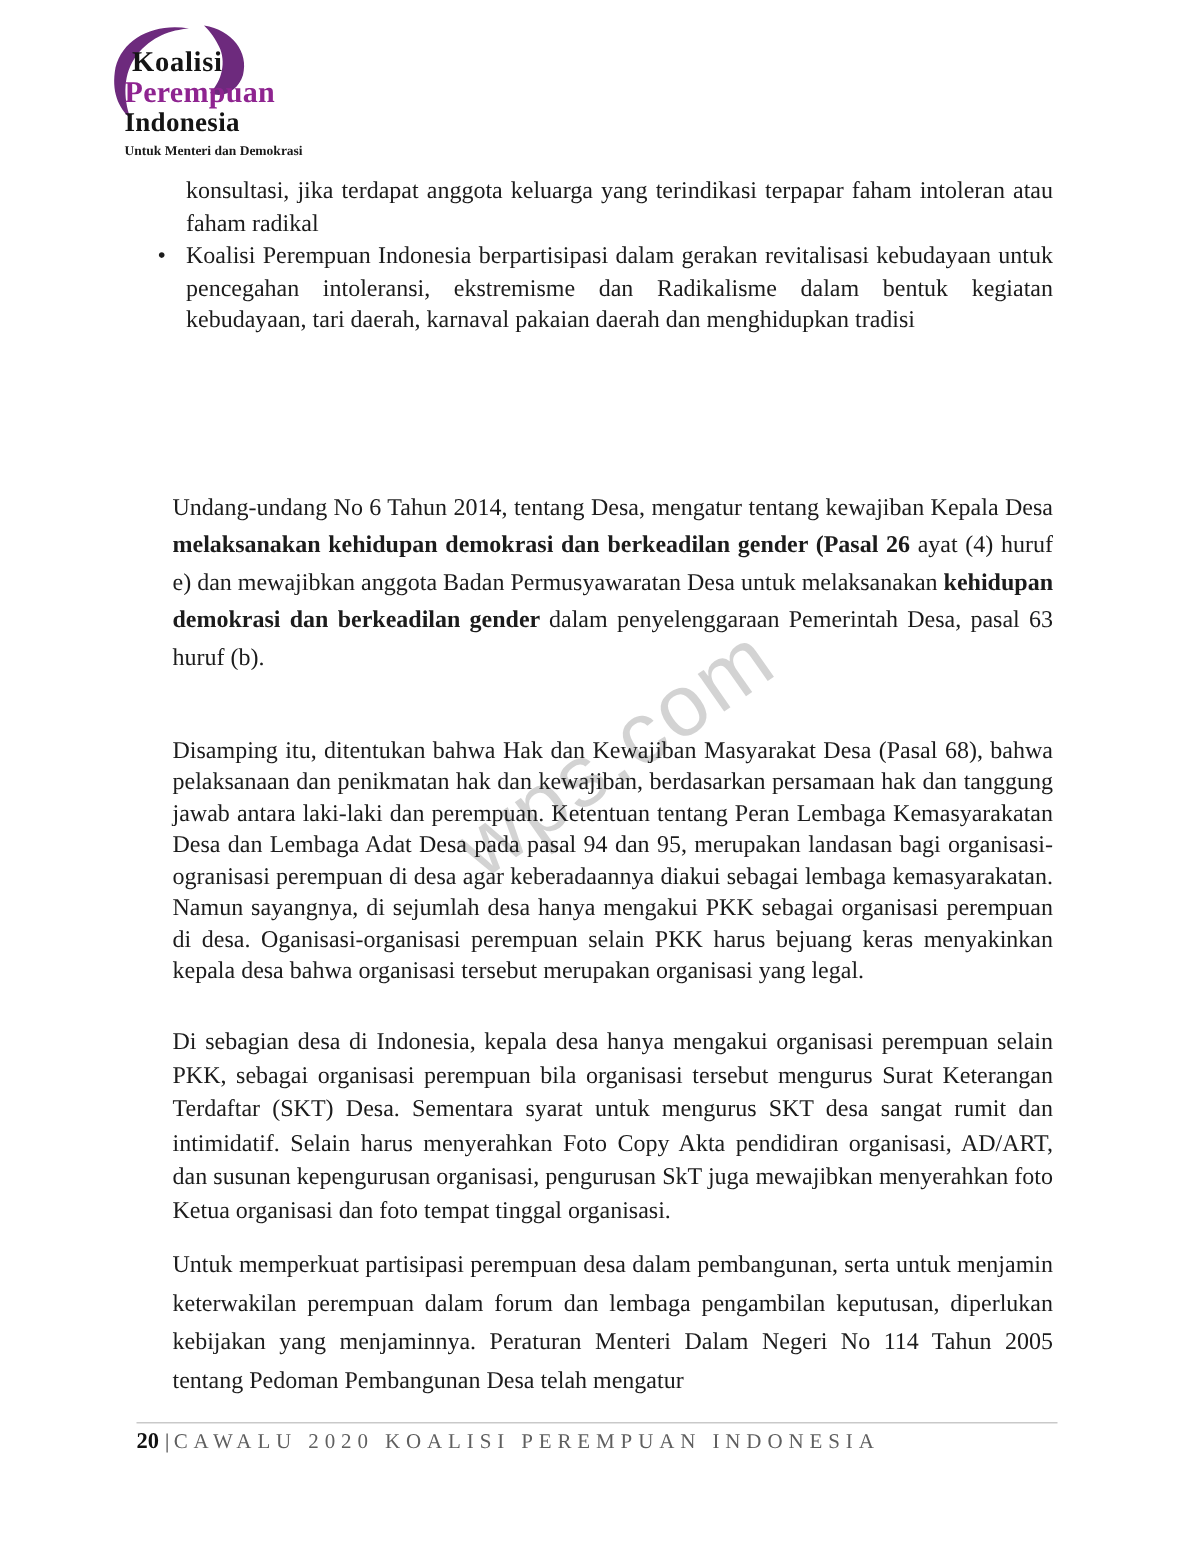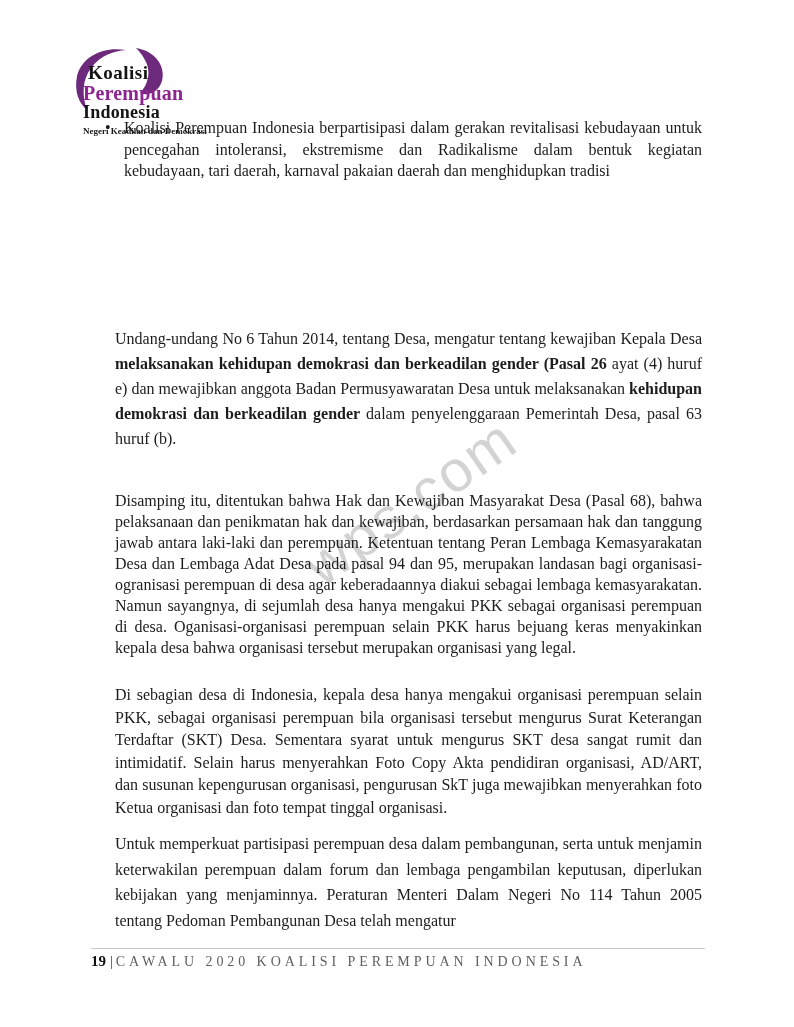--- a/index.html
+++ b/index.html
@@ -15,7 +15,7 @@
   }
 
   
-  .logo { position: absolute; left: 70px; top: 42px; width: 150px; height: 100px; }
+  .logo { position: absolute; left: 70px; top: 11px; width: 150px; height: 100px; }
   .logo svg { position: absolute; left: 0; top: 0; }
   .logo-l1 { position: absolute; left: 18px; top: 20px; font-size: 19px; font-weight: bold; color: #141414; letter-spacing: 0.5px; }
   .logo-l2 { position: absolute; left: 13px; top: 40px; font-size: 20px; font-weight: bold; color: #8e2490; letter-spacing: 0.2px; text-align: center; }

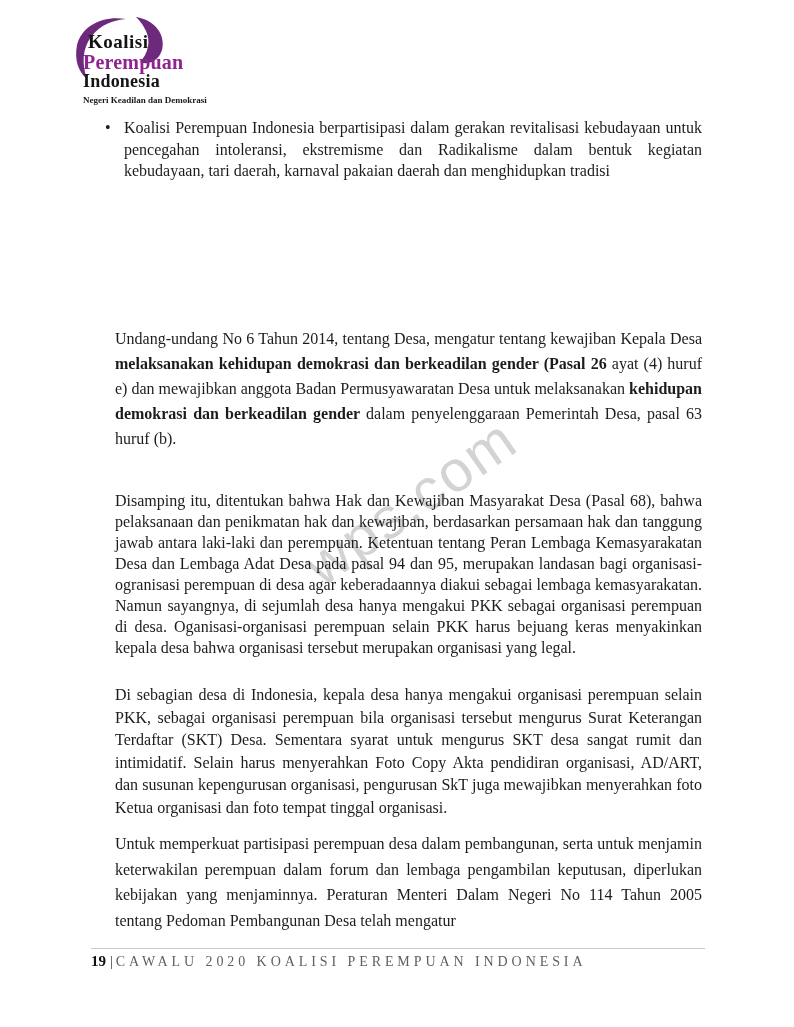--- a/index.html
+++ b/index.html
@@ -80,7 +80,7 @@
     <div class="logo-l1">Koalisi</div>
     <div class="logo-l2">Perempuan</div>
     <div class="logo-l3">Indonesia</div>
-    <div class="logo-tag">Negeri Keadilan dan Demokrasi</div>
+    <div class="logo-tag">Untuk Menteri dan Demokrasi</div>
   </div>
 
   <div class="watermark">wps.com</div>

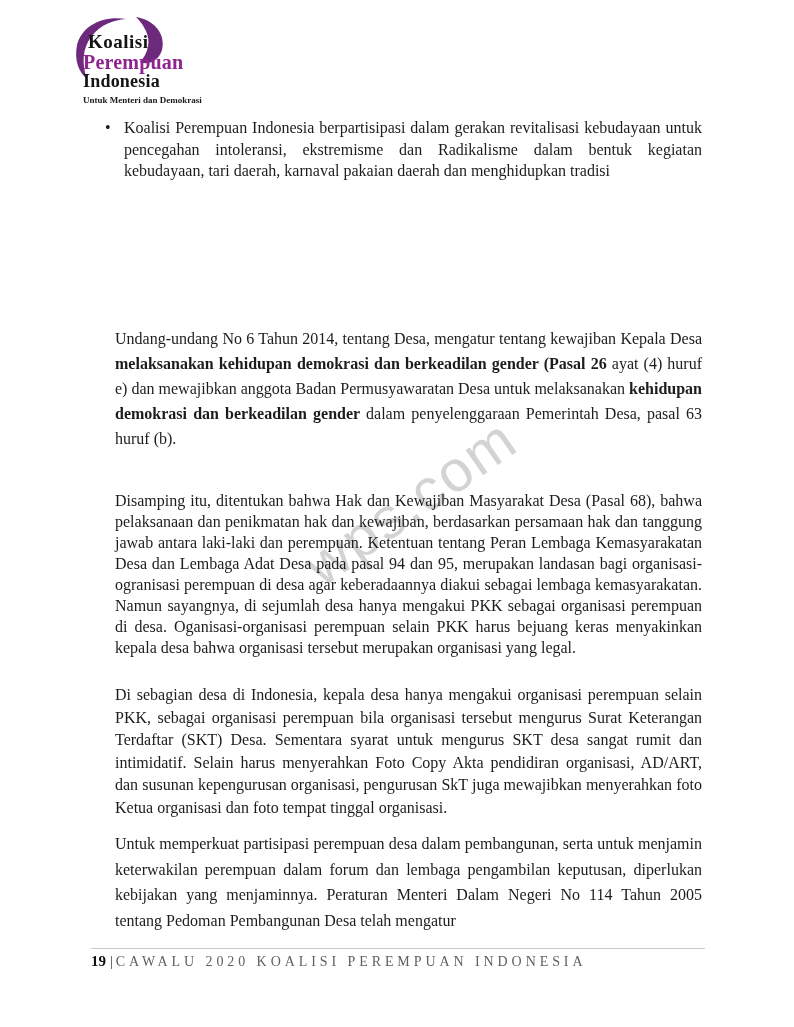--- a/index.html
+++ b/index.html
@@ -86,6 +86,7 @@
   <div class="watermark">wps.com</div>
 
   <div class="bullet-block">
+    <div class="cont-line">konsultasi, jika terdapat anggota keluarga yang terindikasi terpapar faham intoleran atau faham radikal</div>
     <div class="bullet-item">
       <span class="bullet-marker">•</span>
       <span>Koalisi Perempuan Indonesia berpartisipasi dalam gerakan revitalisasi kebudayaan untuk pencegahan intoleransi, ekstremisme dan Radikalisme dalam bentuk kegiatan kebudayaan, tari daerah, karnaval pakaian daerah dan menghidupkan tradisi</span>

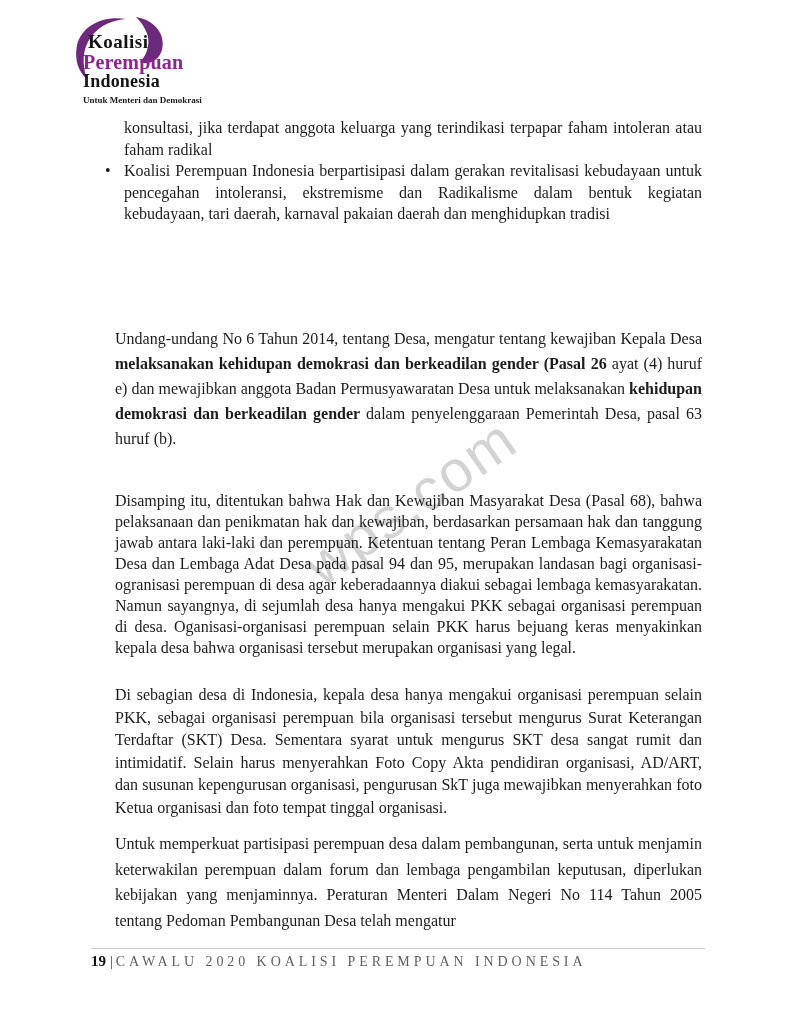--- a/index.html
+++ b/index.html
@@ -102,7 +102,7 @@
 
   <div class="footer-rule"></div>
   <div class="footer">
-    <span class="pg">19</span><span class="sep">|</span><span class="ftext">CAWALU 2020 KOALISI PEREMPUAN INDONESIA</span>
+    <span class="pg">20</span><span class="sep">|</span><span class="ftext">CAWALU 2020 KOALISI PEREMPUAN INDONESIA</span>
   </div>
 
 </div>

